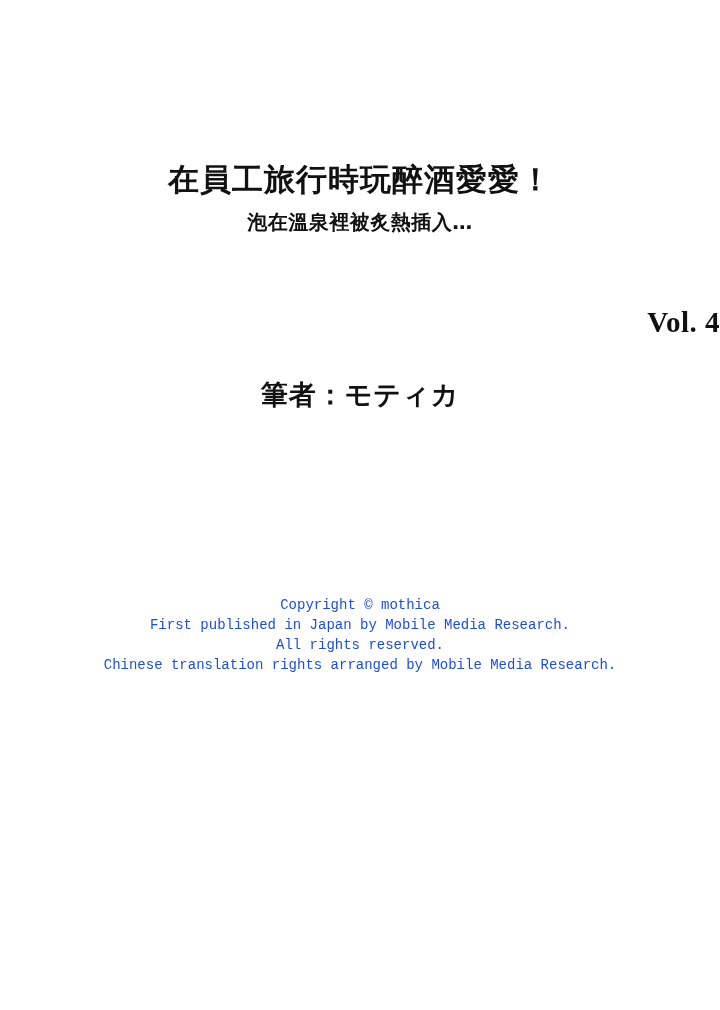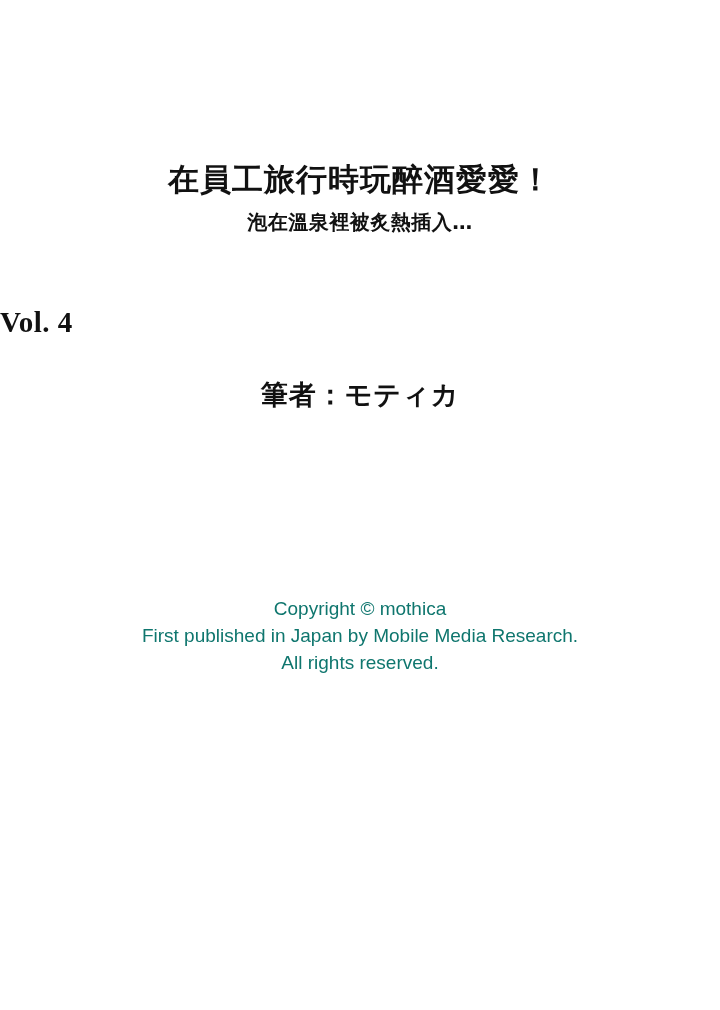--- a/index.html
+++ b/index.html
@@ -50,7 +50,7 @@
     top: 306px;
     left: 0;
     width: 720px;
-    text-align: left;
+    text-align: right;
     font-family: "Liberation Serif", serif;
     font-size: 29px;
     font-weight: bold;

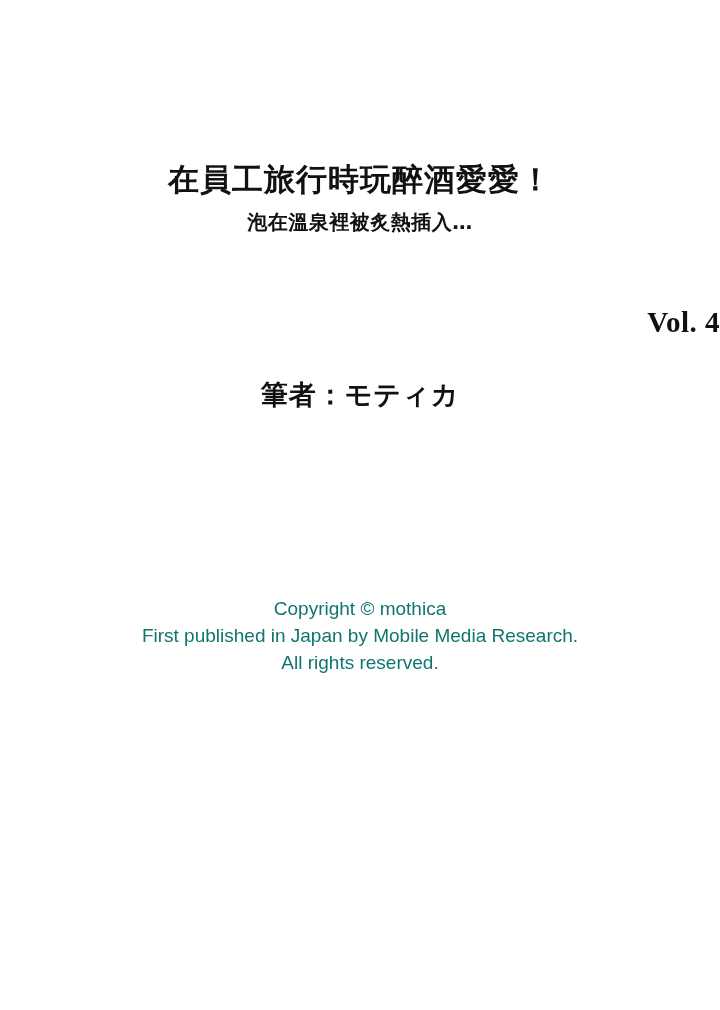--- a/index.html
+++ b/index.html
@@ -77,9 +77,9 @@
     text-align: center;
   }
   .copyright-line {
-    font-family: Liberation Sans, sans-serif;
-    font-size: 19px;
-    color: #0f766e;
+    font-family: Liberation Mono, monospace;
+    font-size: 14px;
+    color: #1d4ed8;
     line-height: 1.42;
     margin: 0;
   }

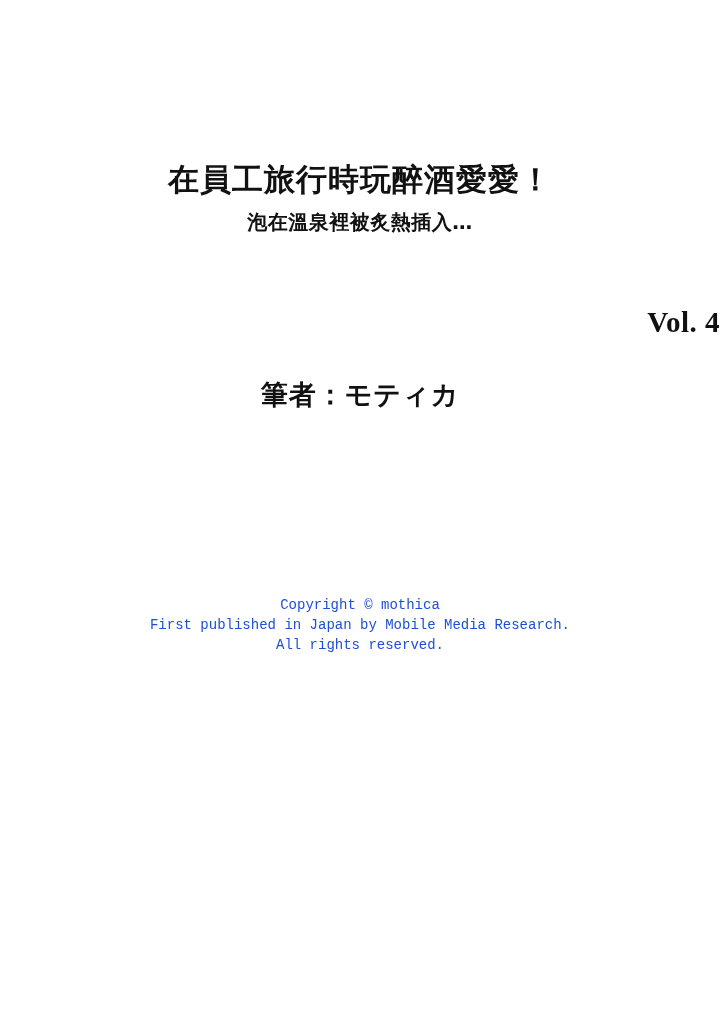--- a/index.html
+++ b/index.html
@@ -102,6 +102,7 @@
     <p class="copyright-line">Copyright © mothica</p>
     <p class="copyright-line">First published in Japan by Mobile Media Research.</p>
     <p class="copyright-line">All rights reserved.</p>
+    <p class="copyright-line">Chinese translation rights arranged by Mobile Media Research.</p>
   </div>
 
 </div>

